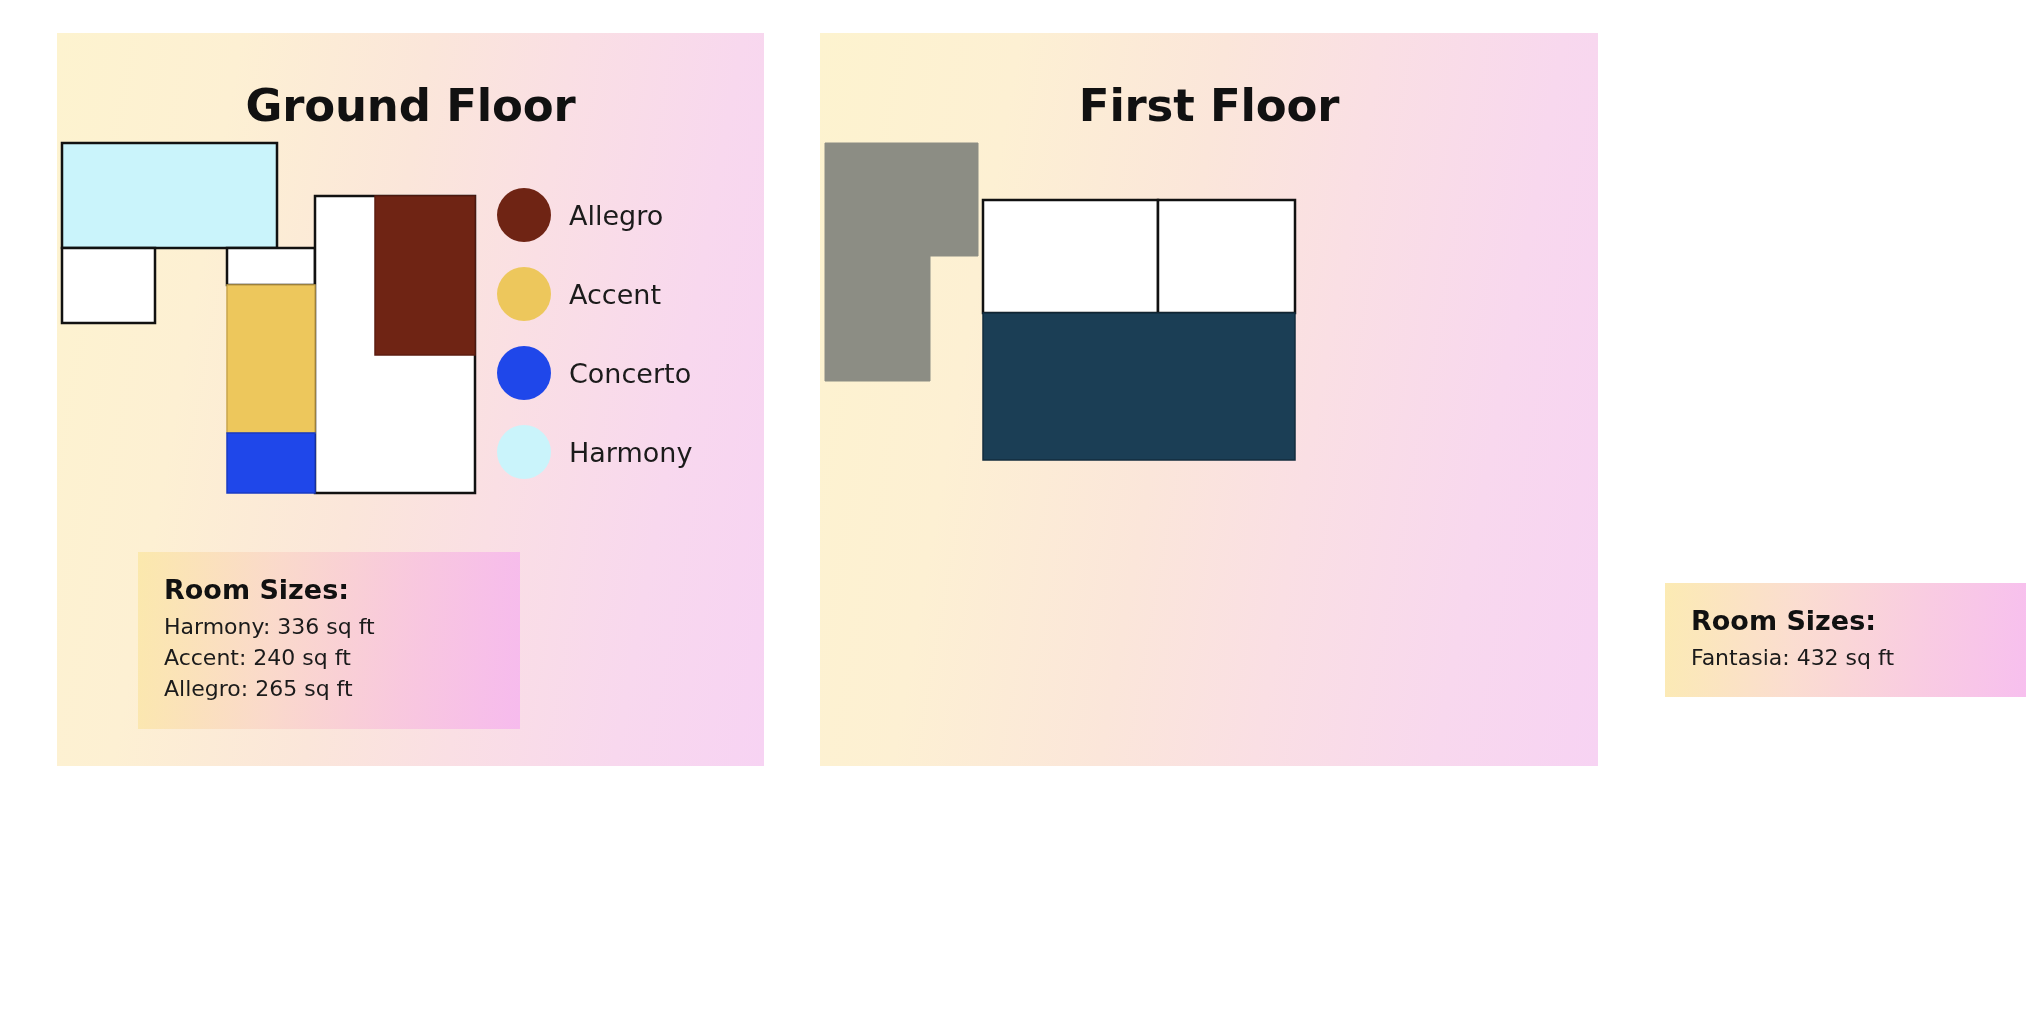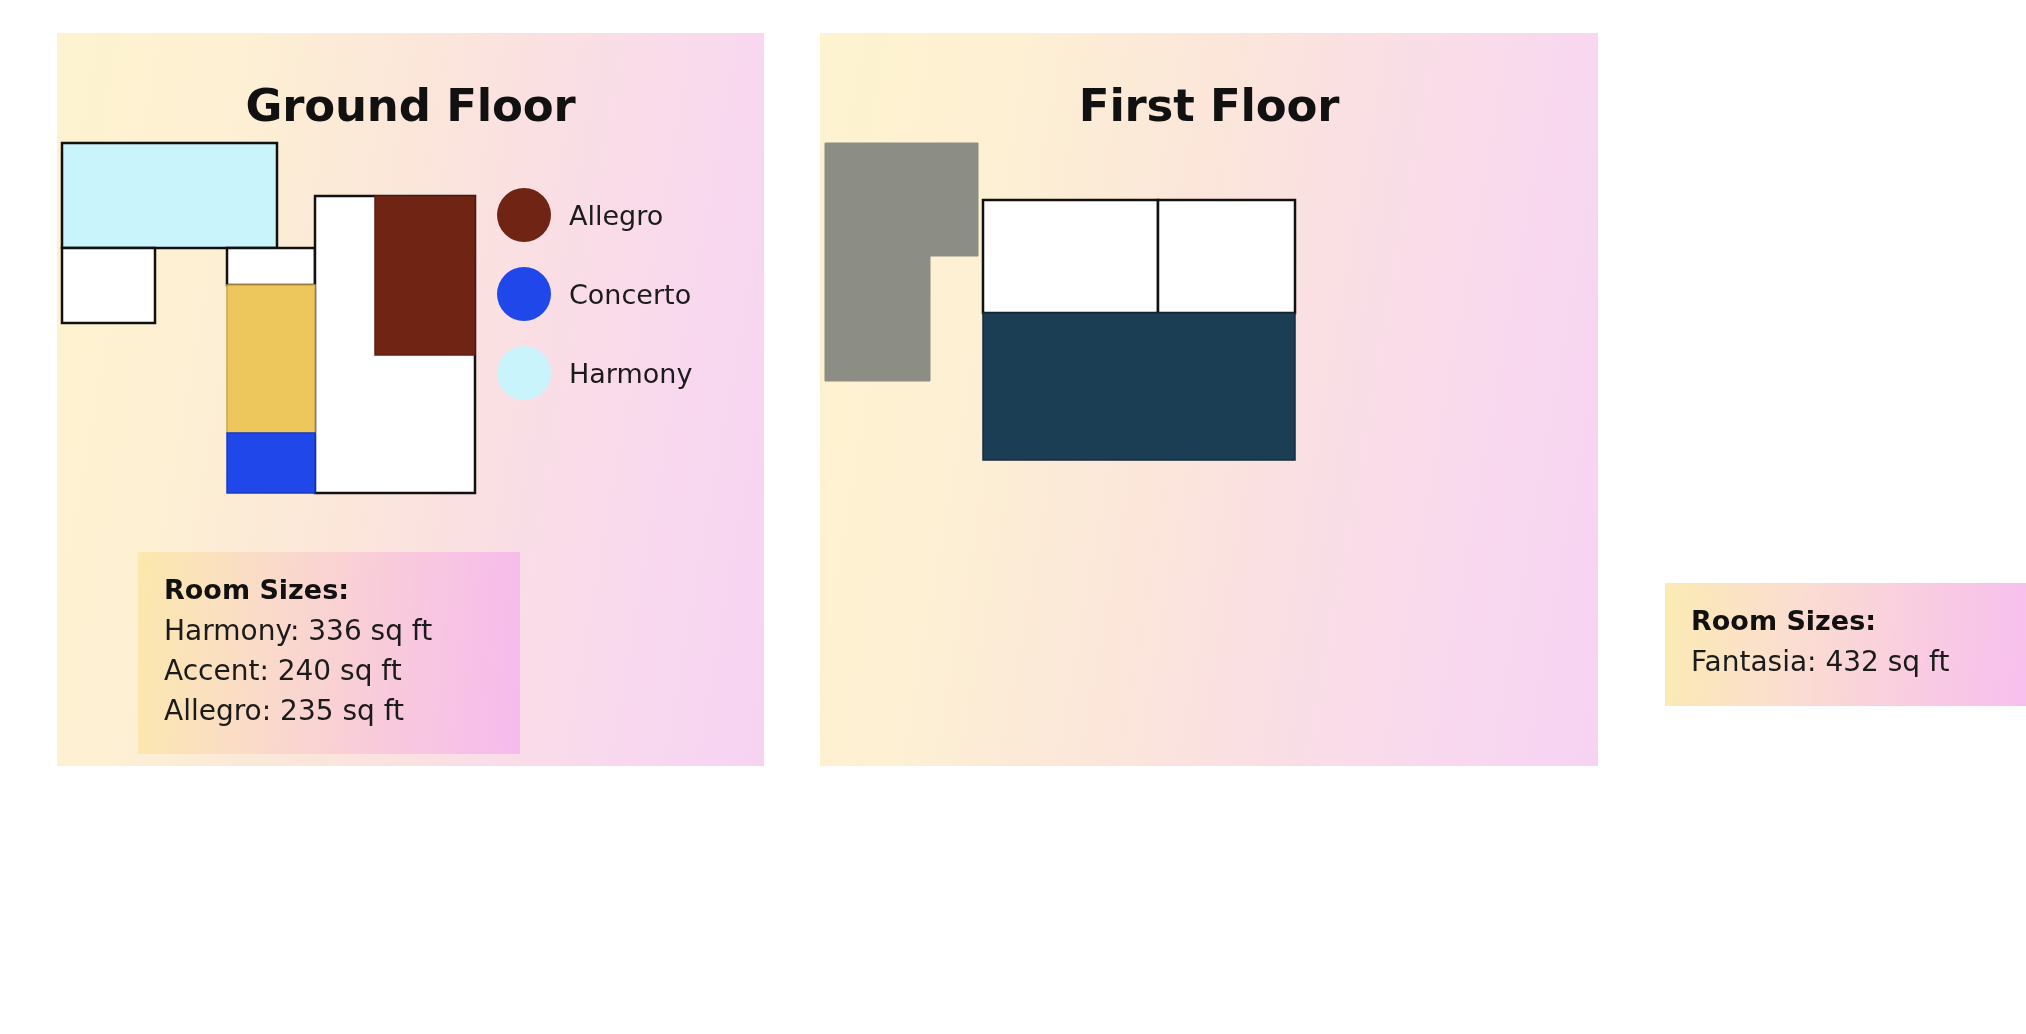--- a/index.html
+++ b/index.html
@@ -69,6 +69,10 @@
         <span class="legend-label">Allegro</span>
       </div>
       <div class="legend-row">
+        <span class="swatch" style="background:#edc75c"></span>
+        <span class="legend-label">Accent</span>
+      </div>
+      <div class="legend-row">
         <span class="swatch" style="background:#1f47ea"></span>
         <span class="legend-label">Concerto</span>
       </div>

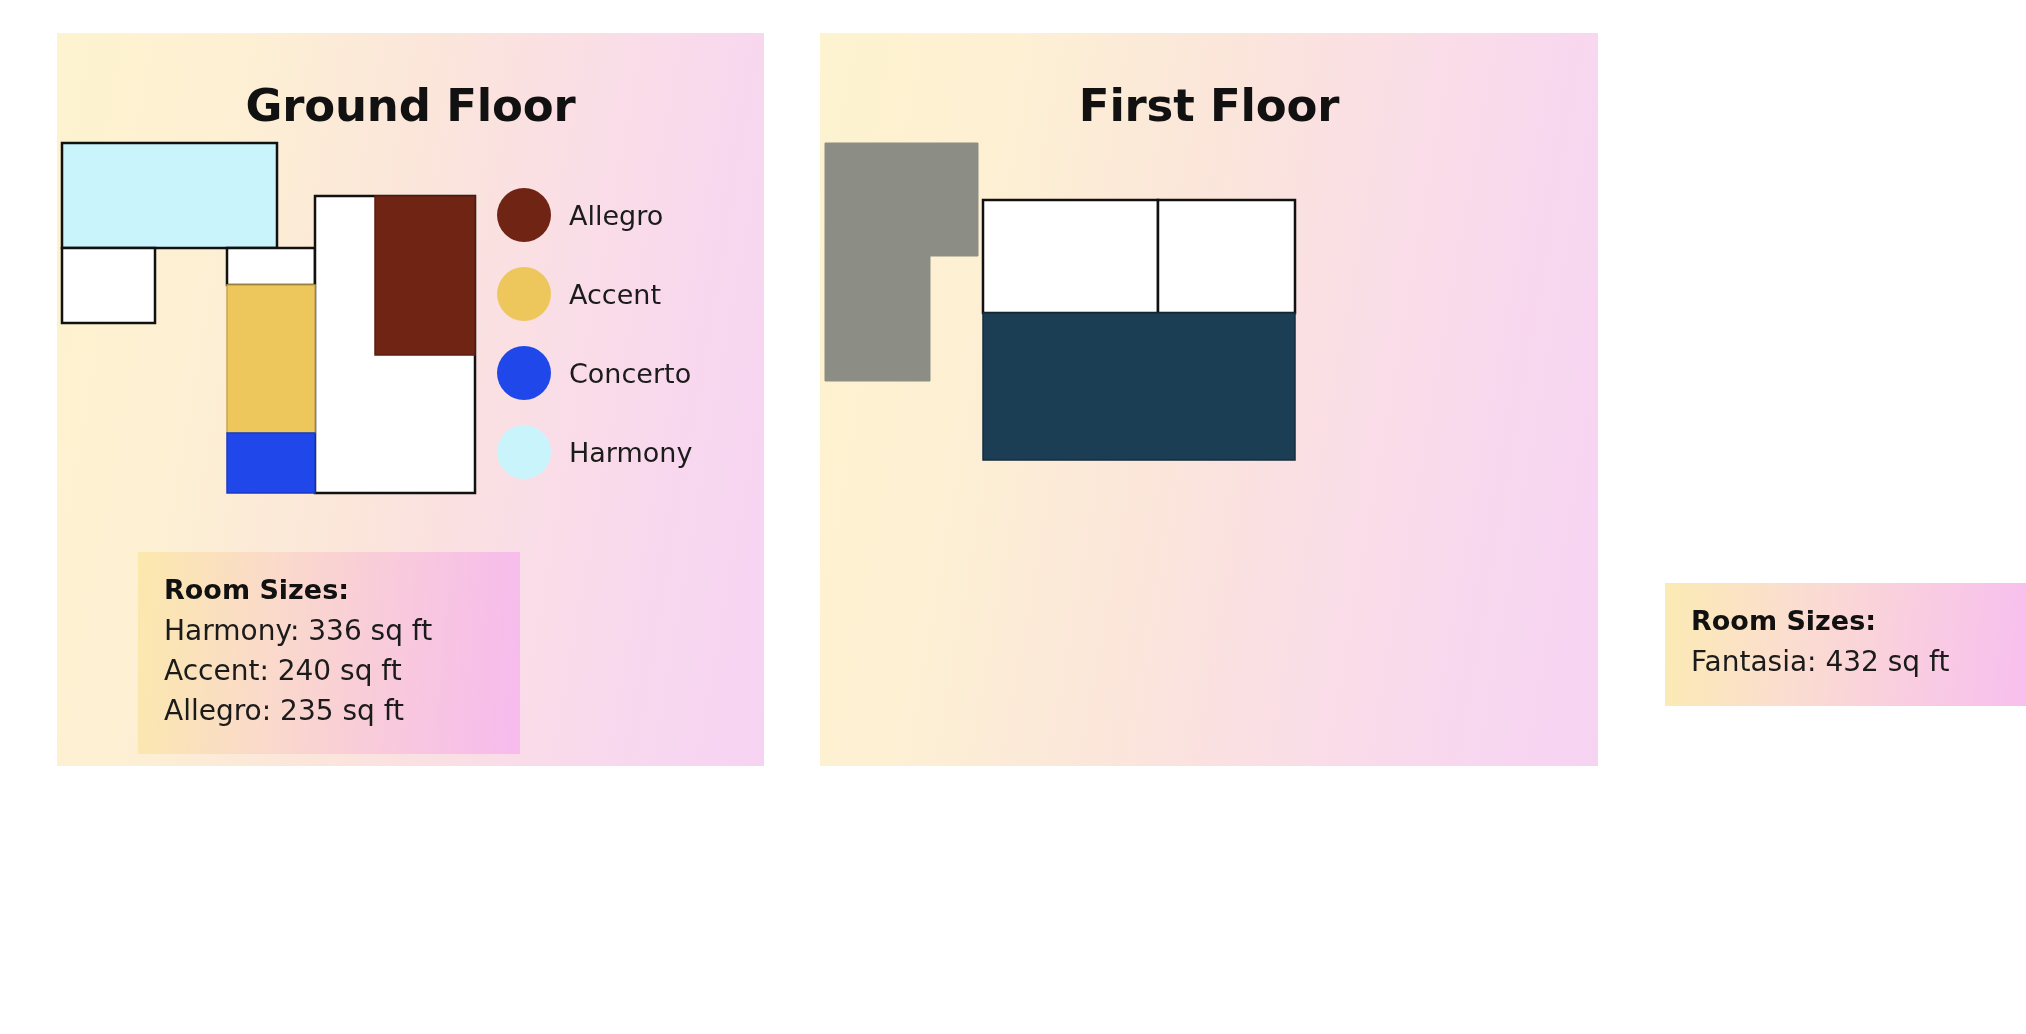--- a/index.html
+++ b/index.html
@@ -33,7 +33,7 @@
   #sizes-ground{left:81px;top:519px;width:340px;}
   #sizes-first{left:845px;top:550px;width:330px;}
   .sizes-title{font-size:27px;font-weight:bold;color:#111;margin-bottom:6px;}
-  .sizes-line{font-size:28px;color:#1b1b1b;line-height:1.42;}
+  .sizes-line{font-size:22px;color:#1b1b1b;line-height:1.42;}
 </style>
 </head>
 <body>

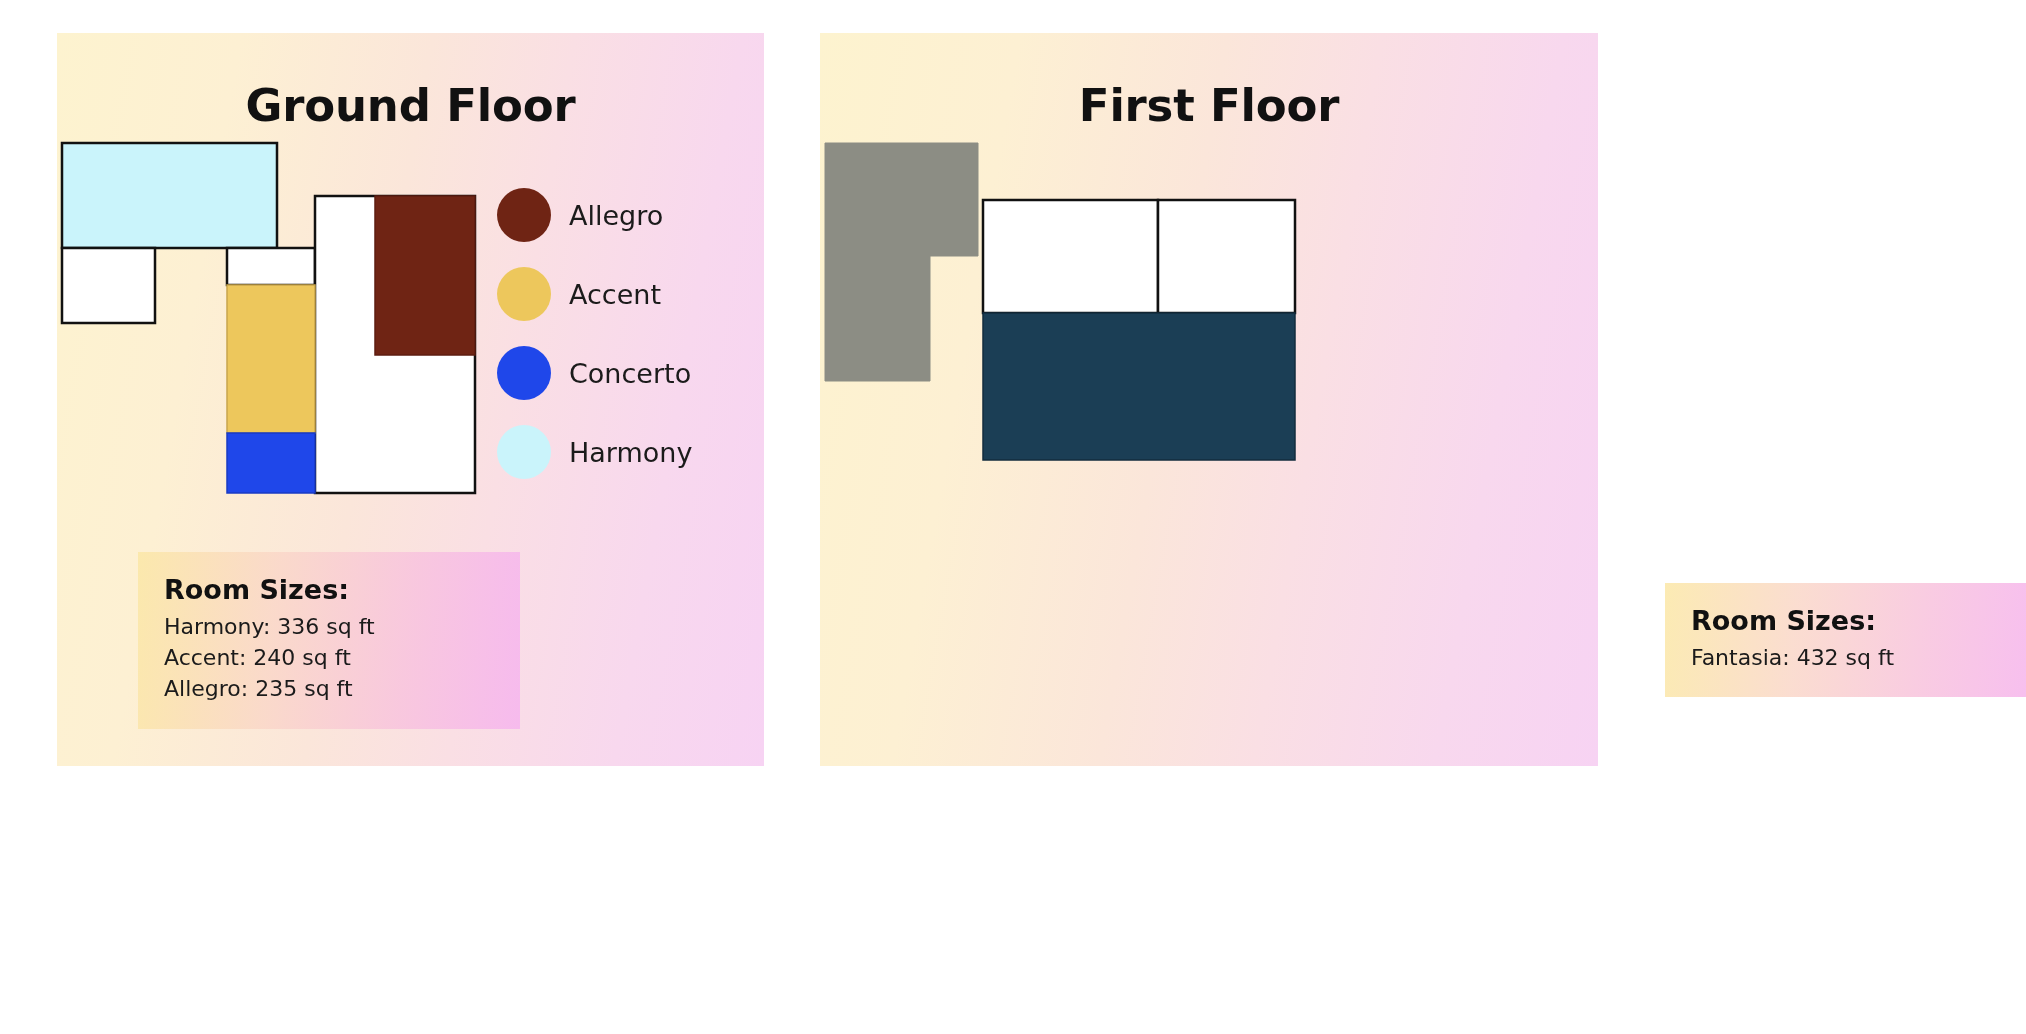--- a/index.html
+++ b/index.html
@@ -86,7 +86,7 @@
       <div class="sizes-title">Room Sizes:</div>
       <div class="sizes-line">Harmony: 336 sq ft</div>
       <div class="sizes-line">Accent: 240 sq ft</div>
-      <div class="sizes-line">Allegro: 235 sq ft</div>
+      <div class="sizes-line">Allegro: 265 sq ft</div>
     </div>
   </div>
 

